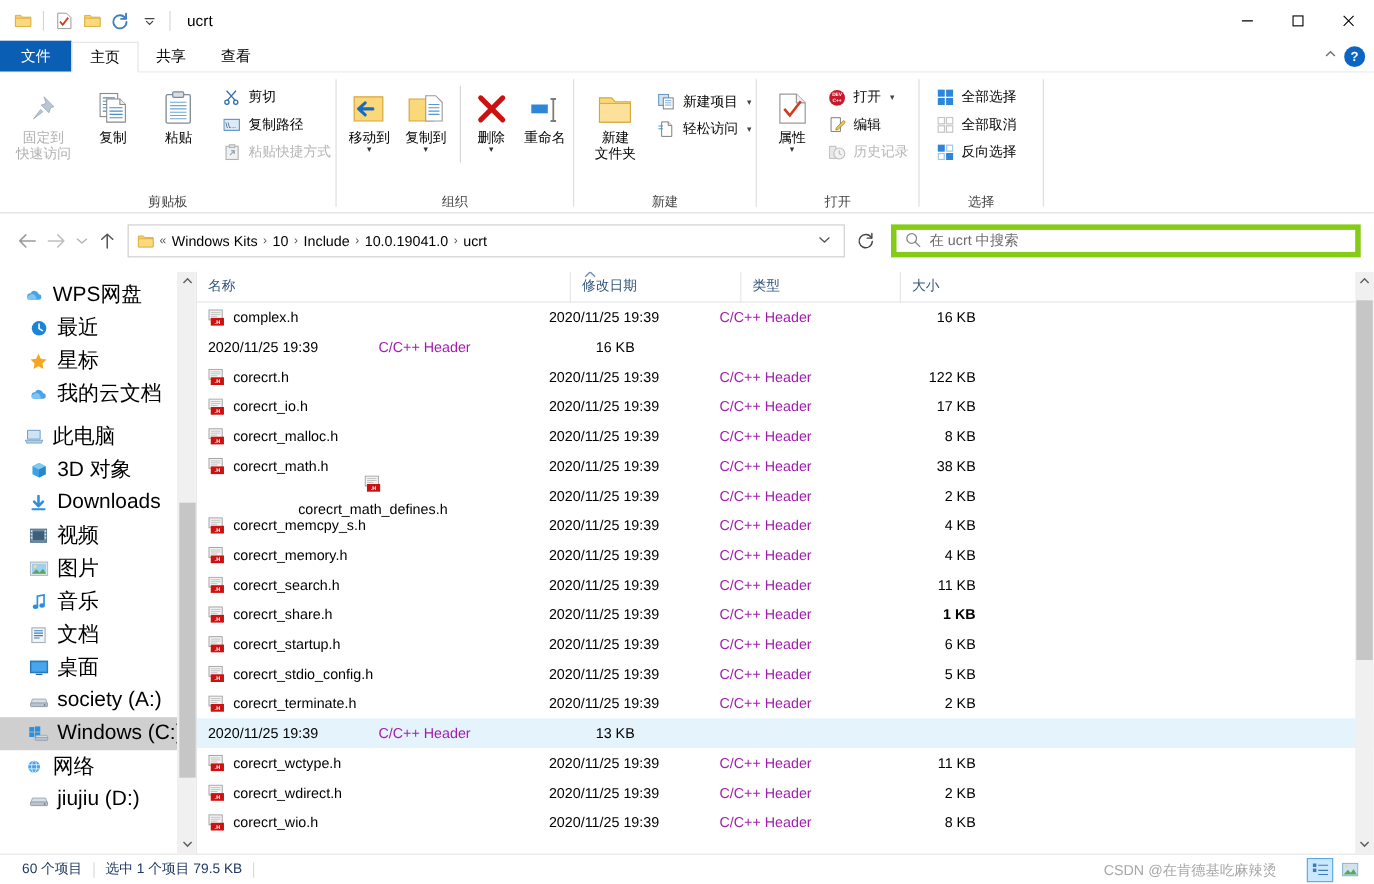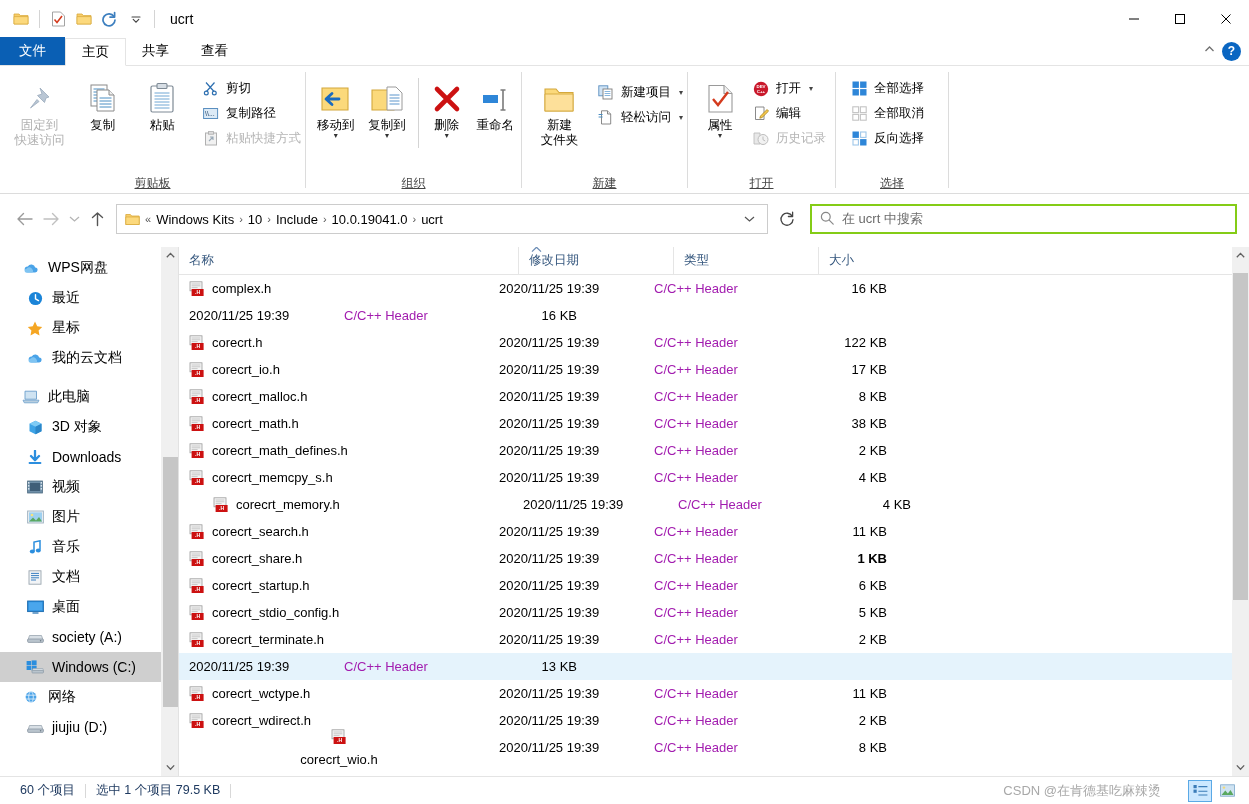--- a/index.html
+++ b/index.html
@@ -66,7 +66,7 @@
   .group-items { flex:1; display:flex; align-items:flex-start; padding-top:6px; }
   .group-label {
     height:22px; font-size:12px; color:#444; text-align:center;
-    display:flex; align-items:center; justify-content:center;text-decoration:underline;
+    display:flex; align-items:center; justify-content:center;
   }
   .group-div { width:1px; background:#dcdcdc; margin:6px 0 6px 0; height:116px; align-self:center; }
 

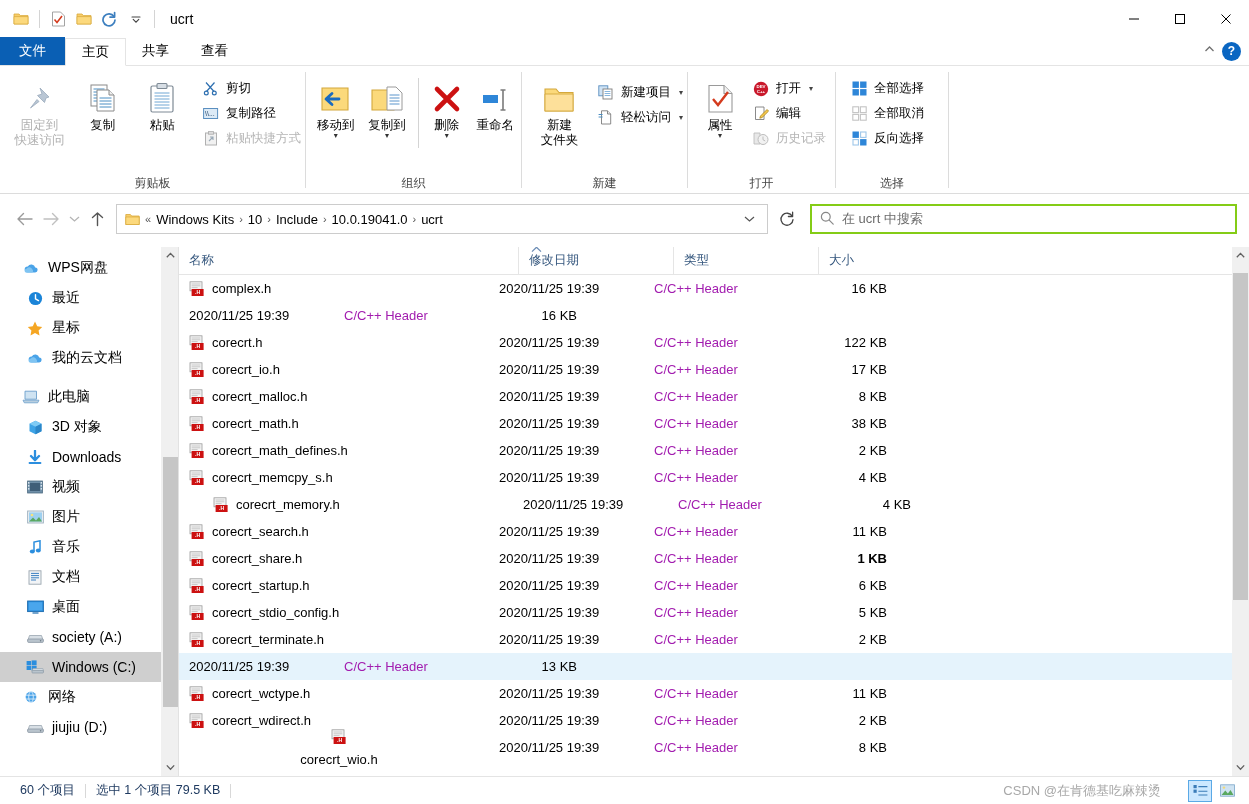--- a/index.html
+++ b/index.html
@@ -110,7 +110,7 @@
   .refresh { width:38px;height:30px;display:flex;align-items:center;justify-content:center;
              border:1px solid transparent; color:#333; font-size:15px; }
   .searchbox {
-    width:427px; height:30px; border:2px solid #84cc16; background:#fff;
+    width:427px; height:30px; border:5px solid #84cc16; background:#fff;
     display:flex; align-items:center; padding:0 8px; margin-left:4px;
   }
   .search-ph { font-size:13px; color:#6b6b6b; margin-left:8px; }

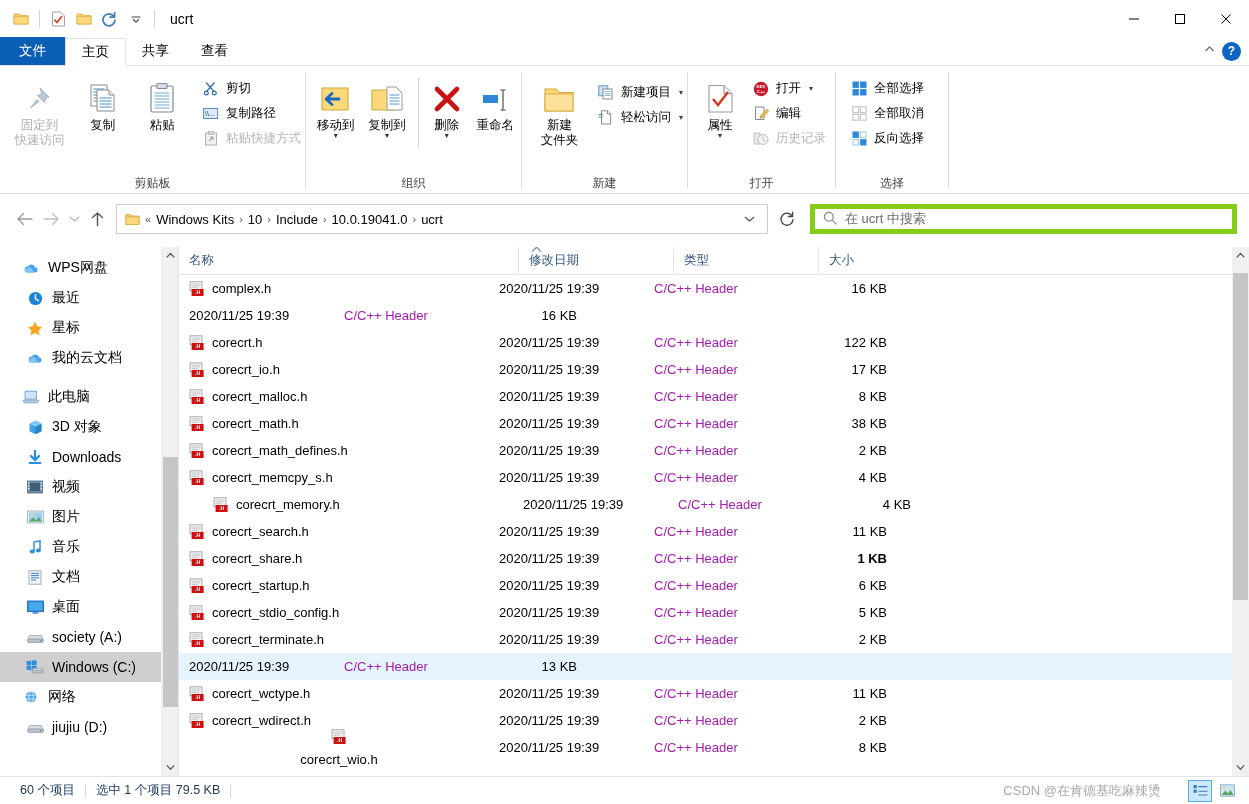--- a/index.html
+++ b/index.html
@@ -128,7 +128,7 @@
   }
   .nav-item {
     height:30px; display:flex; align-items:center; padding-left:22px; gap:8px;
-    font-size:14px; color:#000; white-space:nowrap; cursor:default;
+    font-size:19px; color:#000; white-space:nowrap; cursor:default;
   }
   .nav-item.lvl2 { padding-left:26px; }
   .nav-item.sel { background:#cfcfcf; }

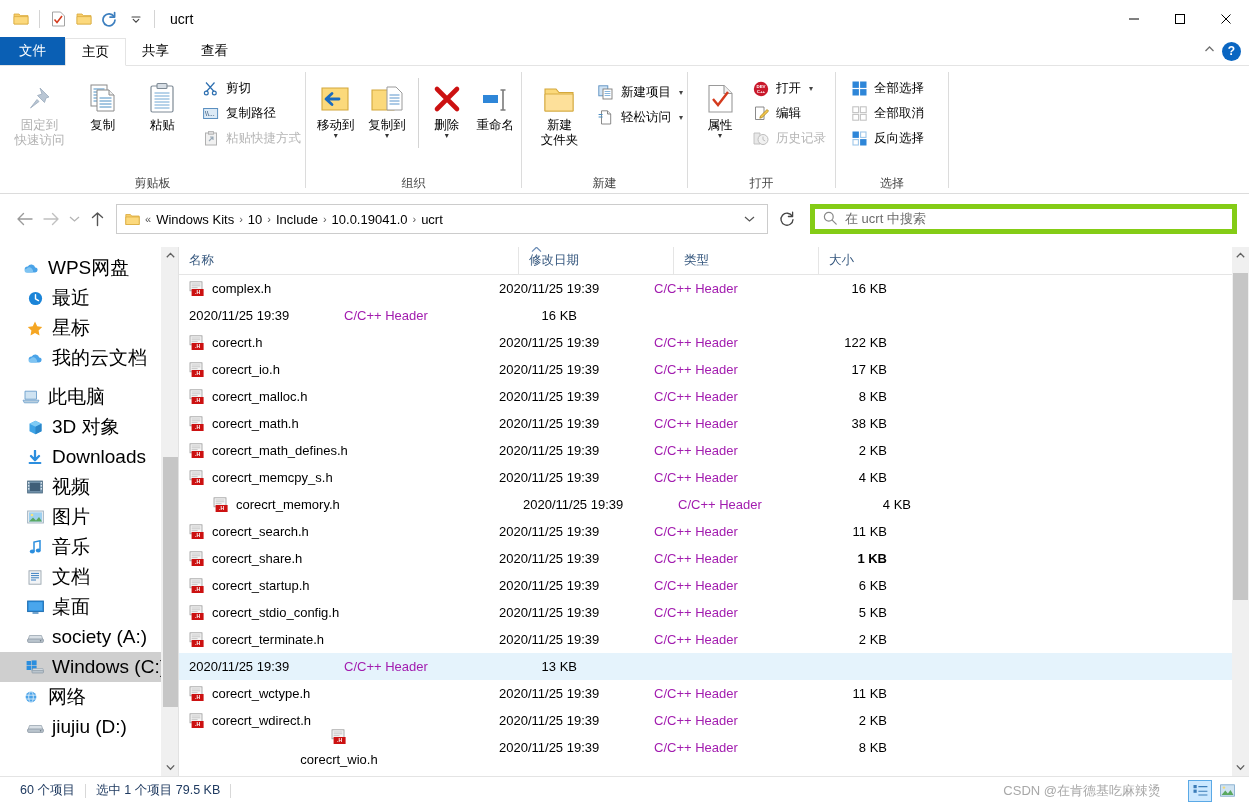--- a/index.html
+++ b/index.html
@@ -882,7 +882,7 @@
             <div class="c-size" style="width: 110px; padding-right: 12px;">38 KB</div>
           </div>
           <div class="row">
-            <div class="c-name" style="width: 310px;">
+            <div class="c-name" style="width: 310px; flex-direction: column;">
               <span style="display:flex;align-items:center;">
                 <svg width="16" height="16" viewBox="0 0 16 16">
                   <rect x="1" y="0.8" width="12" height="9" fill="#f4f4f4" stroke="#9a9a9a" stroke-width="0.8"></rect>

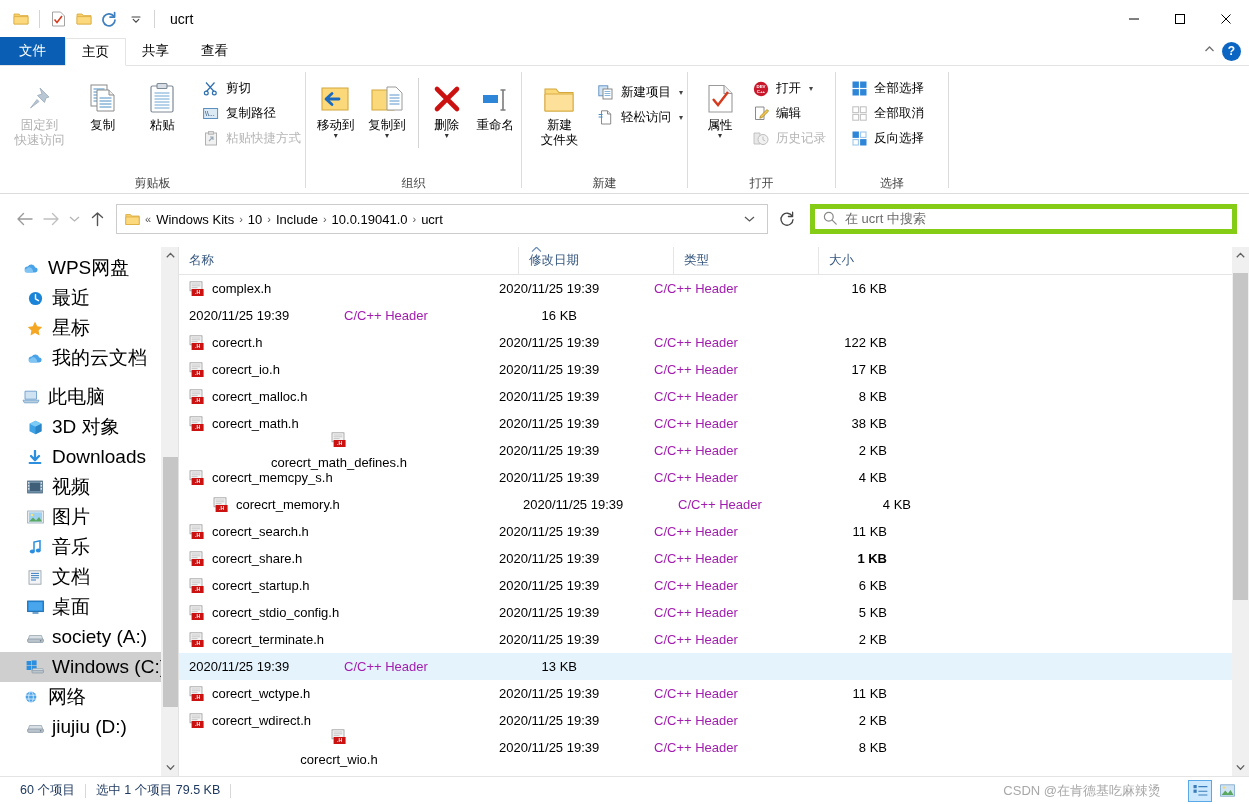--- a/index.html
+++ b/index.html
@@ -918,7 +918,7 @@
             <div class="c-size" style="width: 110px; padding-right: 12px;">4 KB</div>
           </div>
           <div class="row">
-            <div class="c-name" style="width: 310px; margin-left: 24px;">
+            <div class="c-name" style="width: 310px;">
               <span style="display:flex;align-items:center;">
                 <svg width="16" height="16" viewBox="0 0 16 16">
                   <rect x="1" y="0.8" width="12" height="9" fill="#f4f4f4" stroke="#9a9a9a" stroke-width="0.8"></rect>

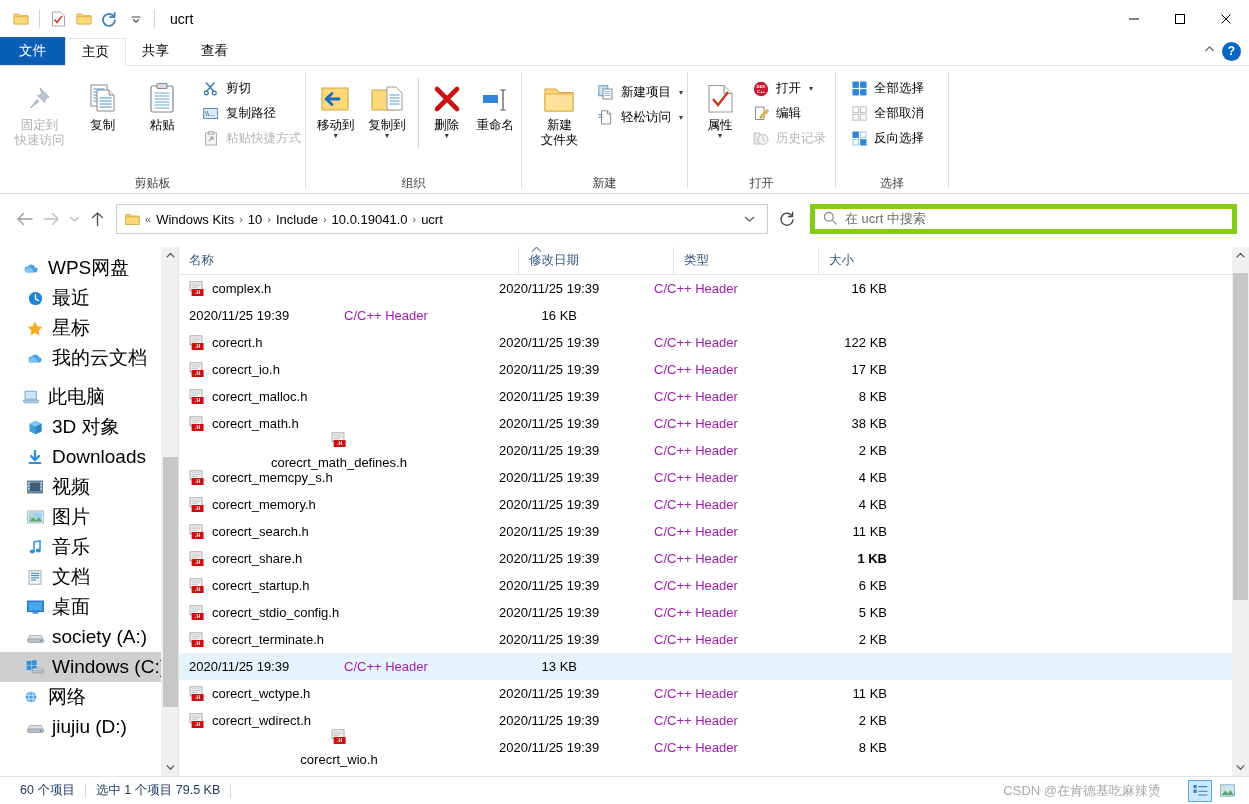--- a/index.html
+++ b/index.html
@@ -1067,7 +1067,7 @@
             <div class="c-size" style="width: 110px; padding-right: 12px;">2 KB</div>
           </div>
           <div class="row">
-            <div class="c-name" style="width: 310px; flex-direction: column;">
+            <div class="c-name" style="width: 310px;">
               <span style="display:flex;align-items:center;">
                 <svg width="16" height="16" viewBox="0 0 16 16">
                   <rect x="1" y="0.8" width="12" height="9" fill="#f4f4f4" stroke="#9a9a9a" stroke-width="0.8"></rect>

